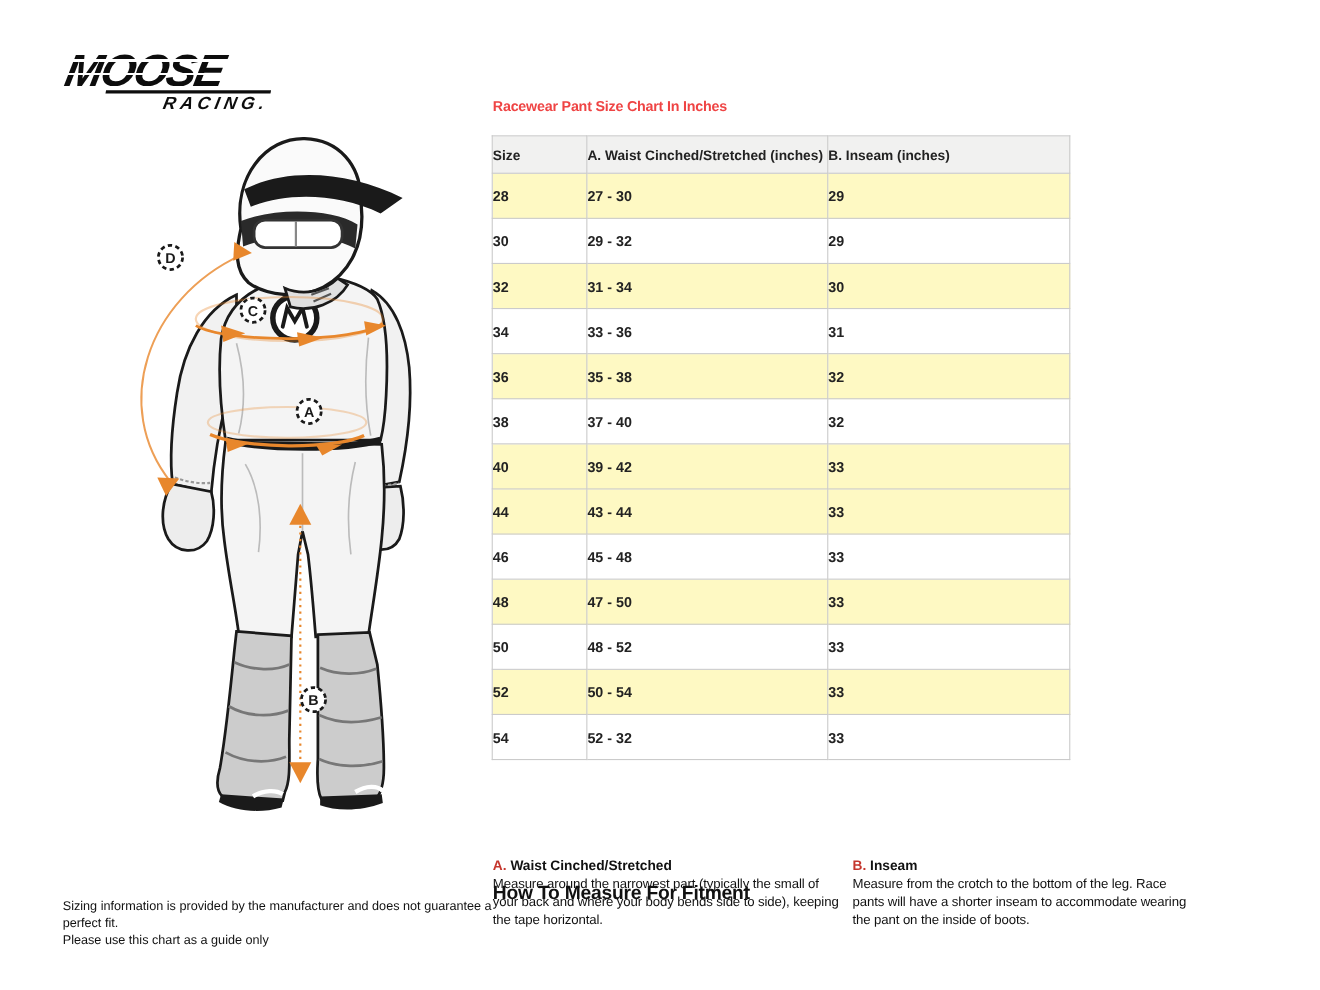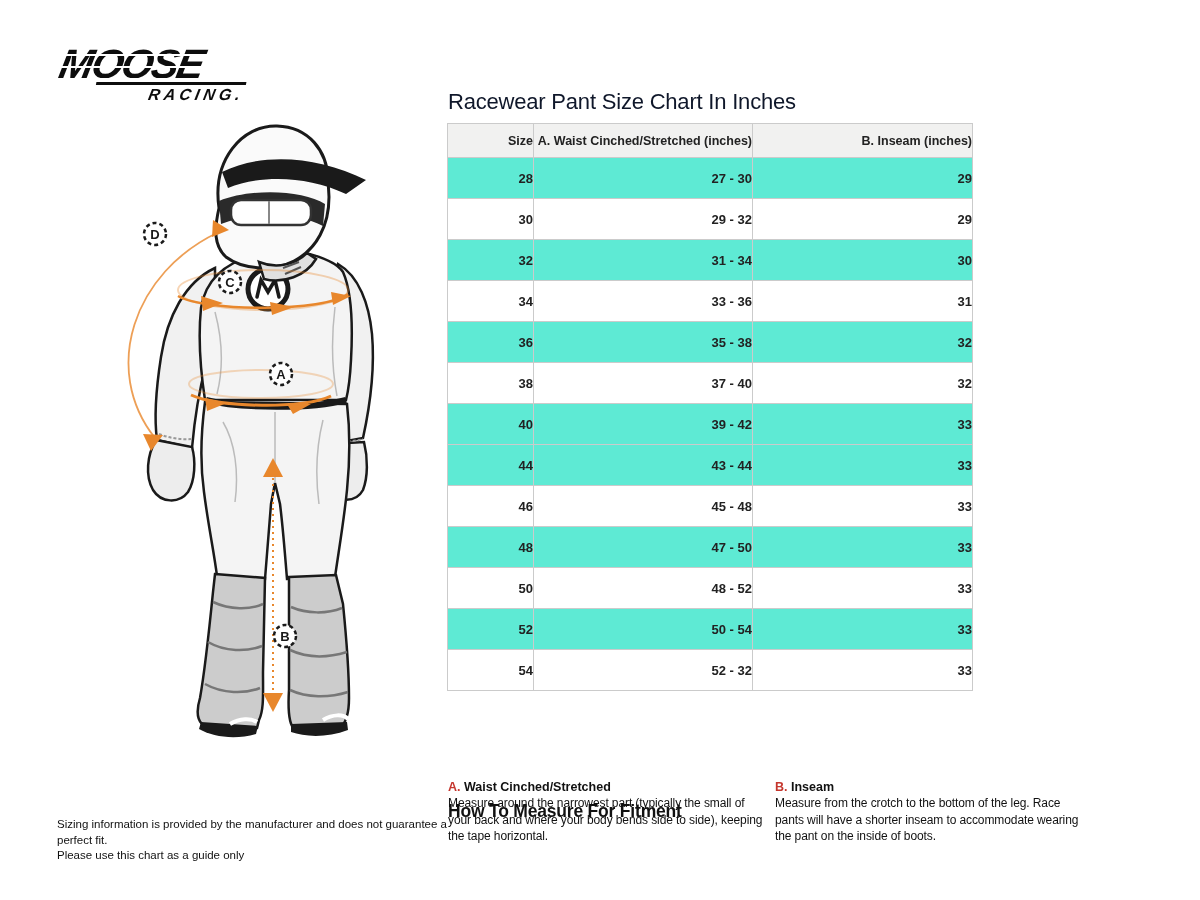--- a/index.html
+++ b/index.html
@@ -25,7 +25,7 @@
   .figure { position: absolute; left: 55px; top: 112px; width: 380px; height: 672px; }
 
   
-  .chart-title { position: absolute; left: 448px; top: 89px; font-size: 22px; font-weight: normal; color: #0f172a; letter-spacing: -0.2px; }
+  .chart-title { position: absolute; left: 448px; top: 89px; font-size: 13px; font-weight: bold; color: #ef4444; letter-spacing: -0.2px; }
 
   table.size-table { position: absolute; left: 447px; top: 123px; width: 525px; border-collapse: collapse; table-layout: fixed; }
   .size-table th, .size-table td { border: 1px solid #cbcbcb; text-align: right; vertical-align: middle; color: #222; }

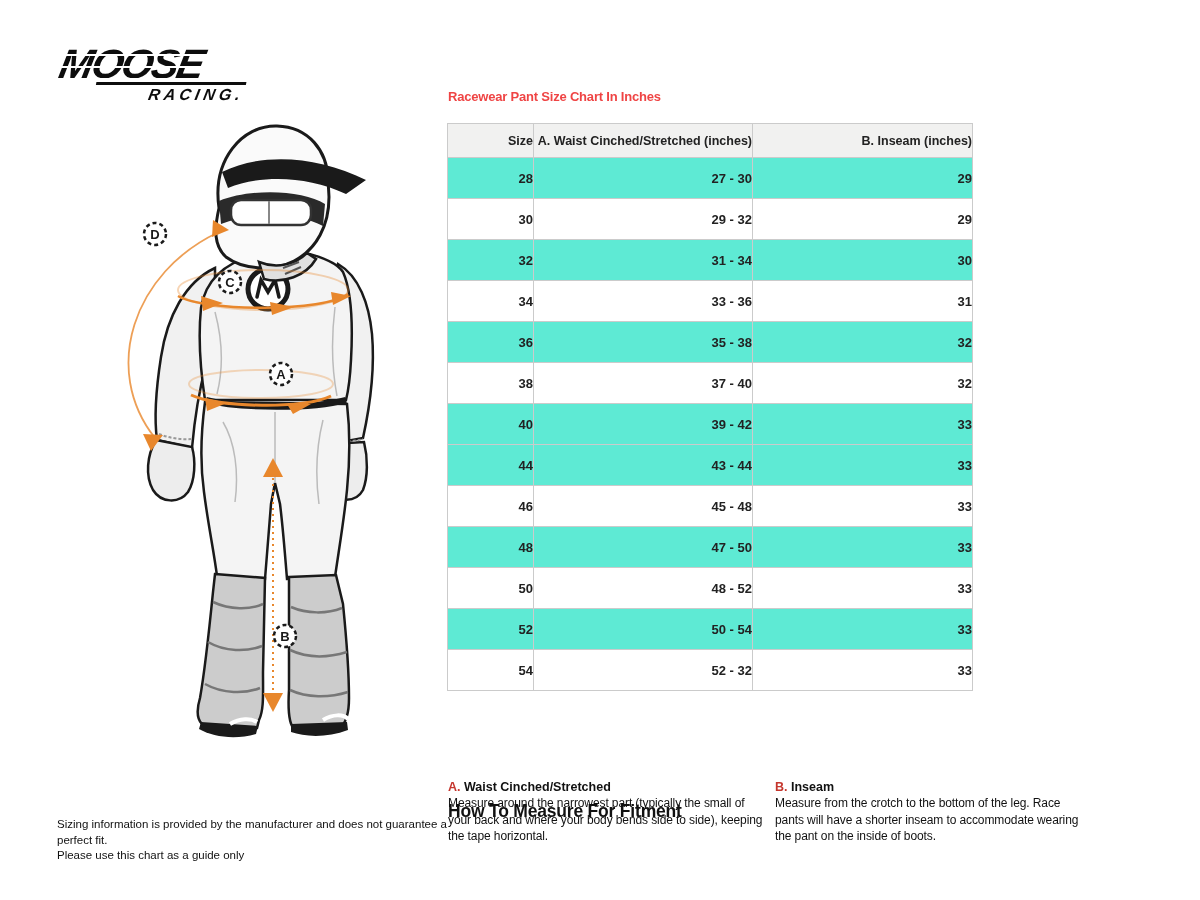--- a/index.html
+++ b/index.html
@@ -28,7 +28,7 @@
   .chart-title { position: absolute; left: 448px; top: 89px; font-size: 13px; font-weight: bold; color: #ef4444; letter-spacing: -0.2px; }
 
   table.size-table { position: absolute; left: 447px; top: 123px; width: 525px; border-collapse: collapse; table-layout: fixed; }
-  .size-table th, .size-table td { border: 1px solid #cbcbcb; text-align: right; vertical-align: middle; color: #222; }
+  .size-table th, .size-table td { border: 1px solid #cbcbcb; text-align: left; vertical-align: middle; color: #222; }
   .size-table th { height: 34px; font-size: 12.5px; font-weight: bold; background: #f1f1f0; }
   .size-table td { height: 41px; font-size: 13px; font-weight: bold; background: #ffffff; }
   .size-table tr.alt td { background: #5eead4; }

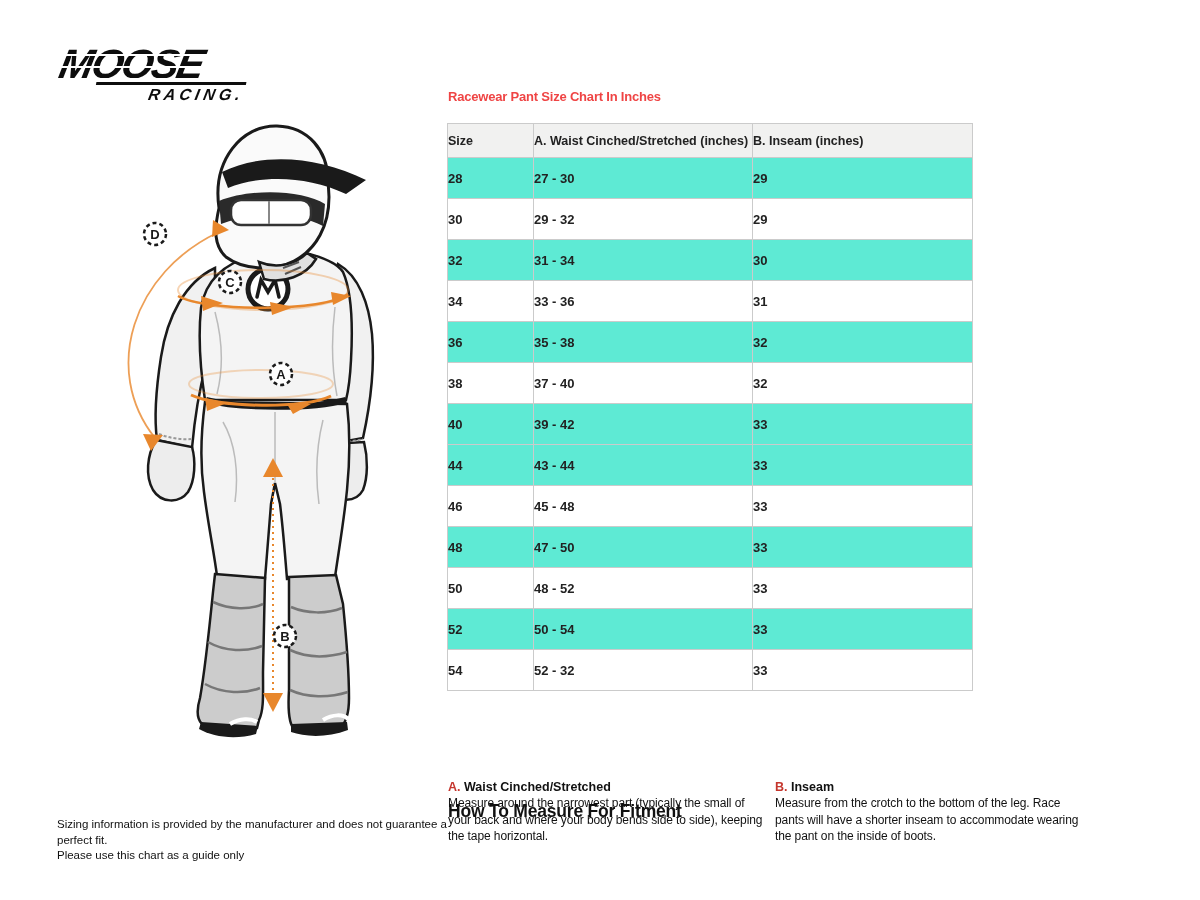--- a/index.html
+++ b/index.html
@@ -31,7 +31,7 @@
   .size-table th, .size-table td { border: 1px solid #cbcbcb; text-align: left; vertical-align: middle; color: #222; }
   .size-table th { height: 34px; font-size: 12.5px; font-weight: bold; background: #f1f1f0; }
   .size-table td { height: 41px; font-size: 13px; font-weight: bold; background: #ffffff; }
-  .size-table tr.alt td { background: #5eead4; }
+  .size-table tr.alt td { background: #fef9c3; }
   .size-table col.c-size { width: 86px; }
   .size-table col.c-waist { width: 219px; }
   .size-table col.c-inseam { width: 220px; }

